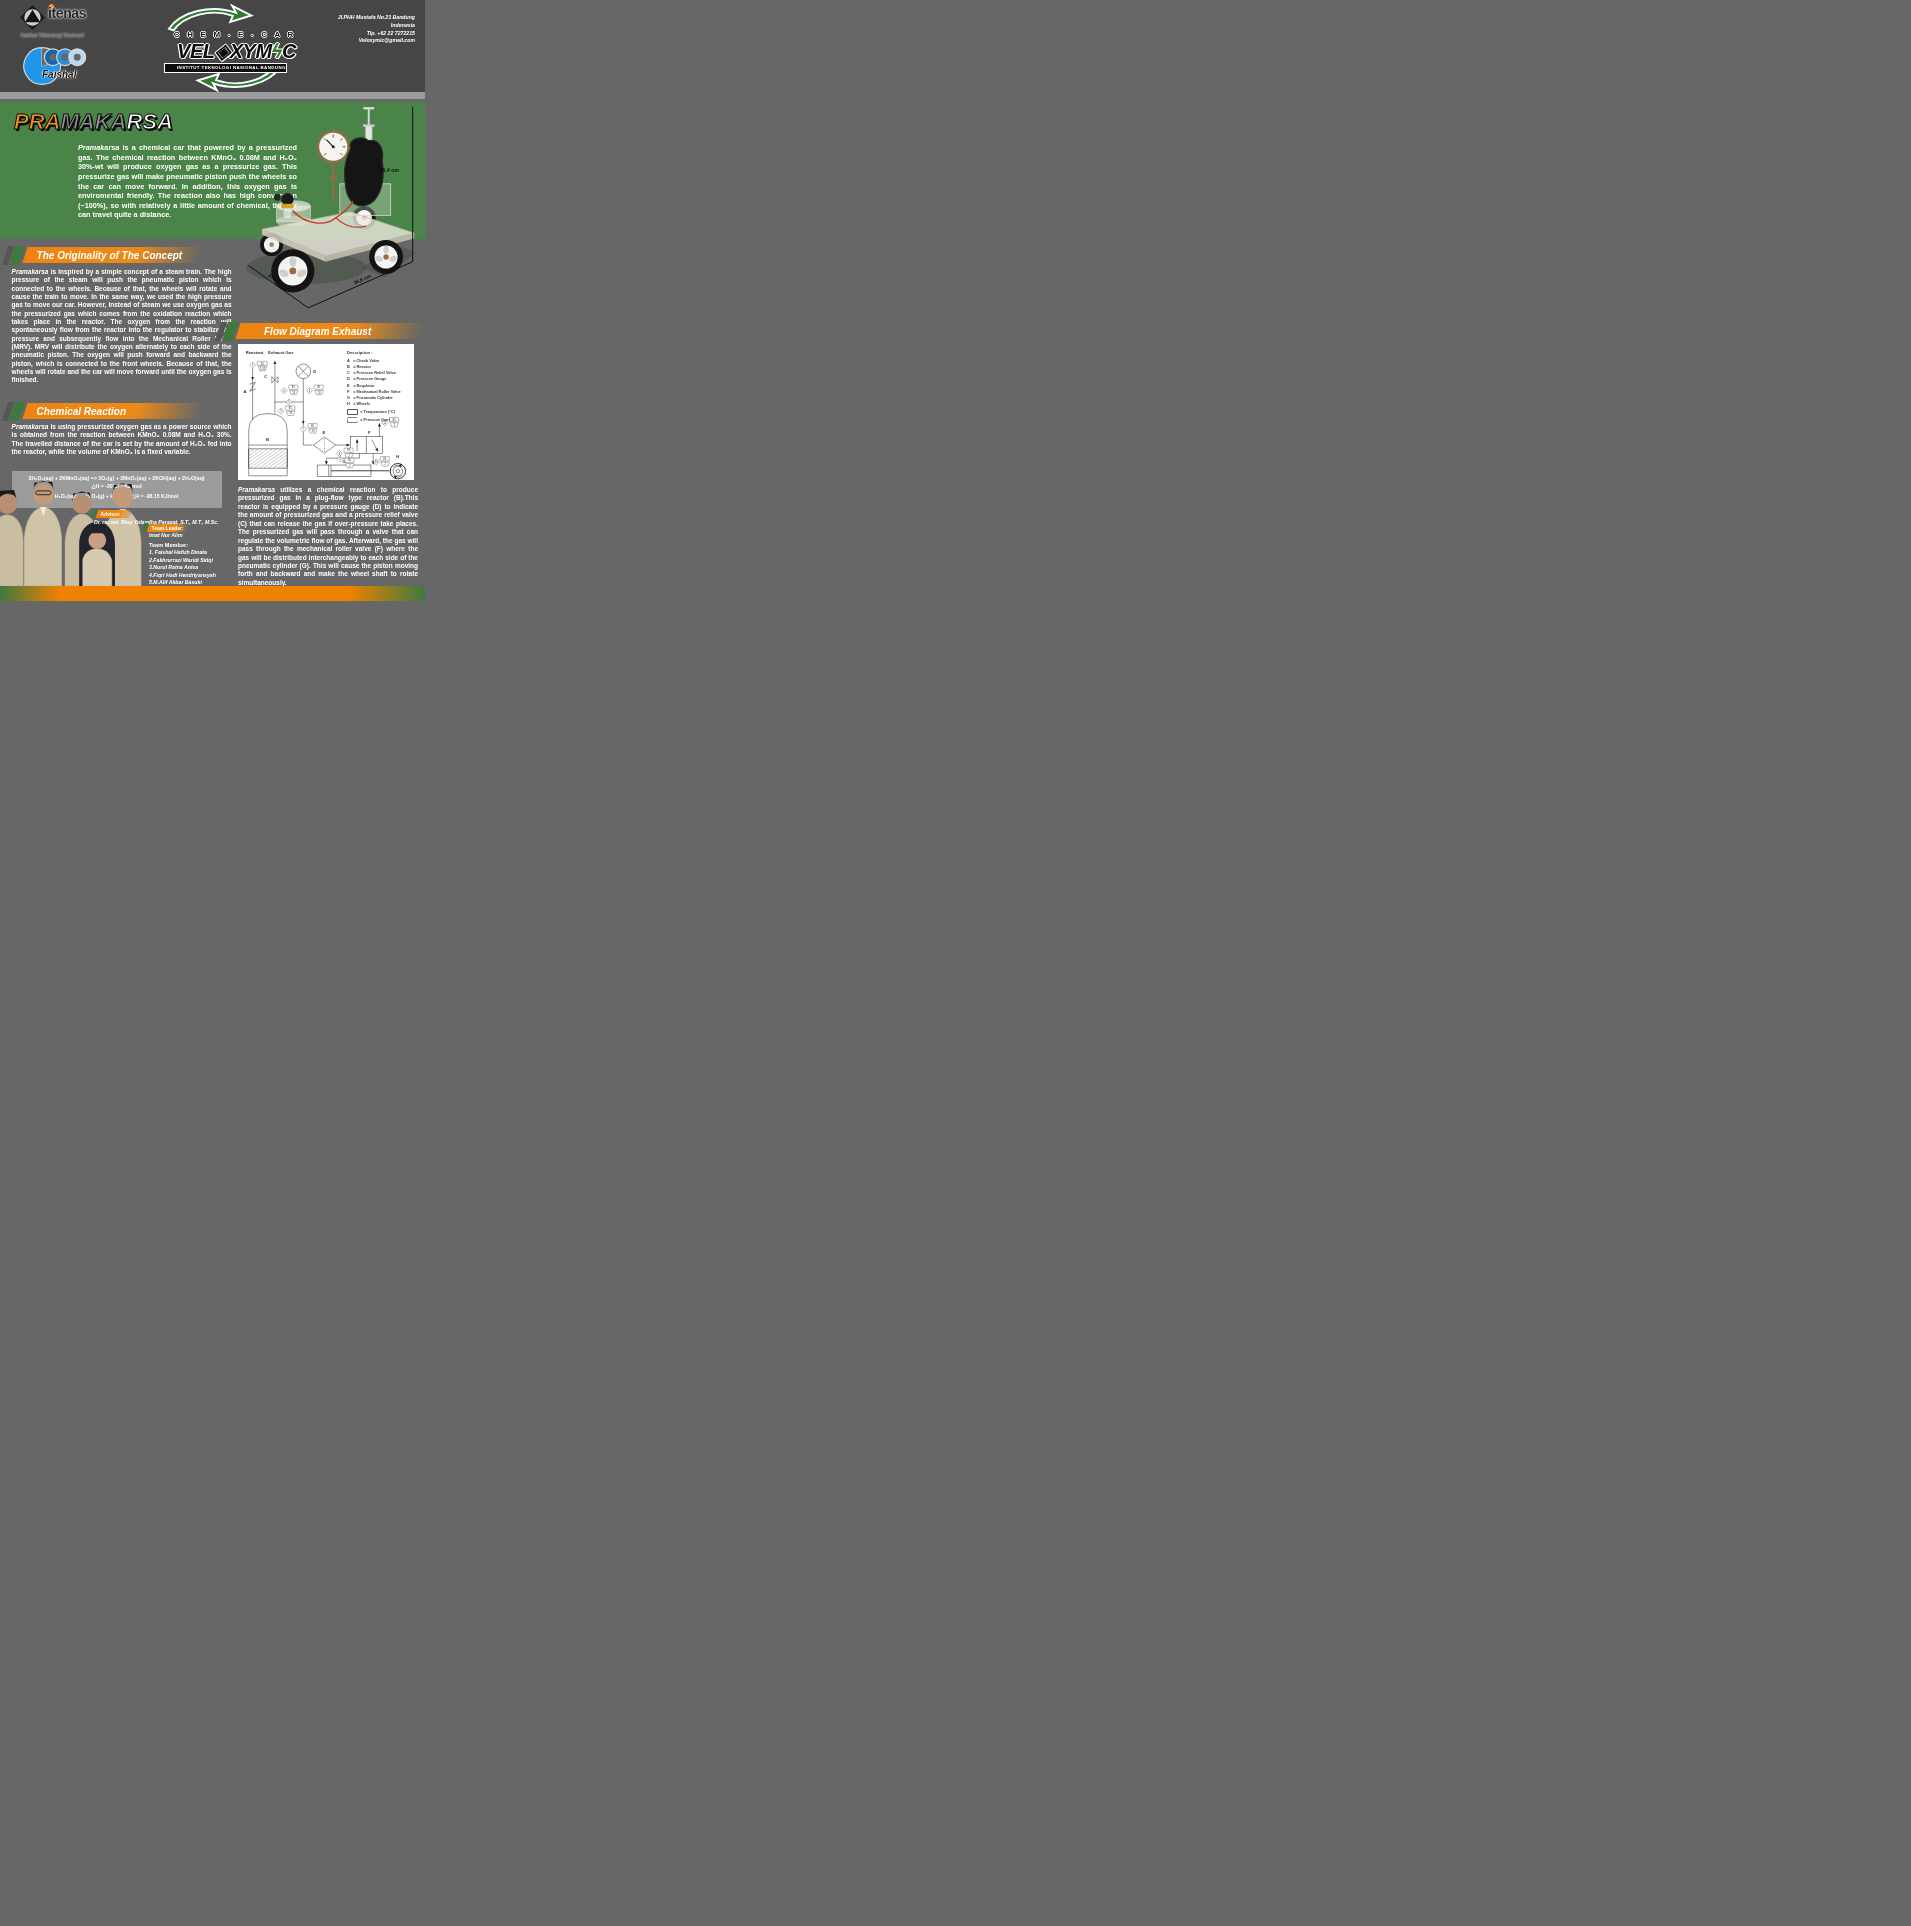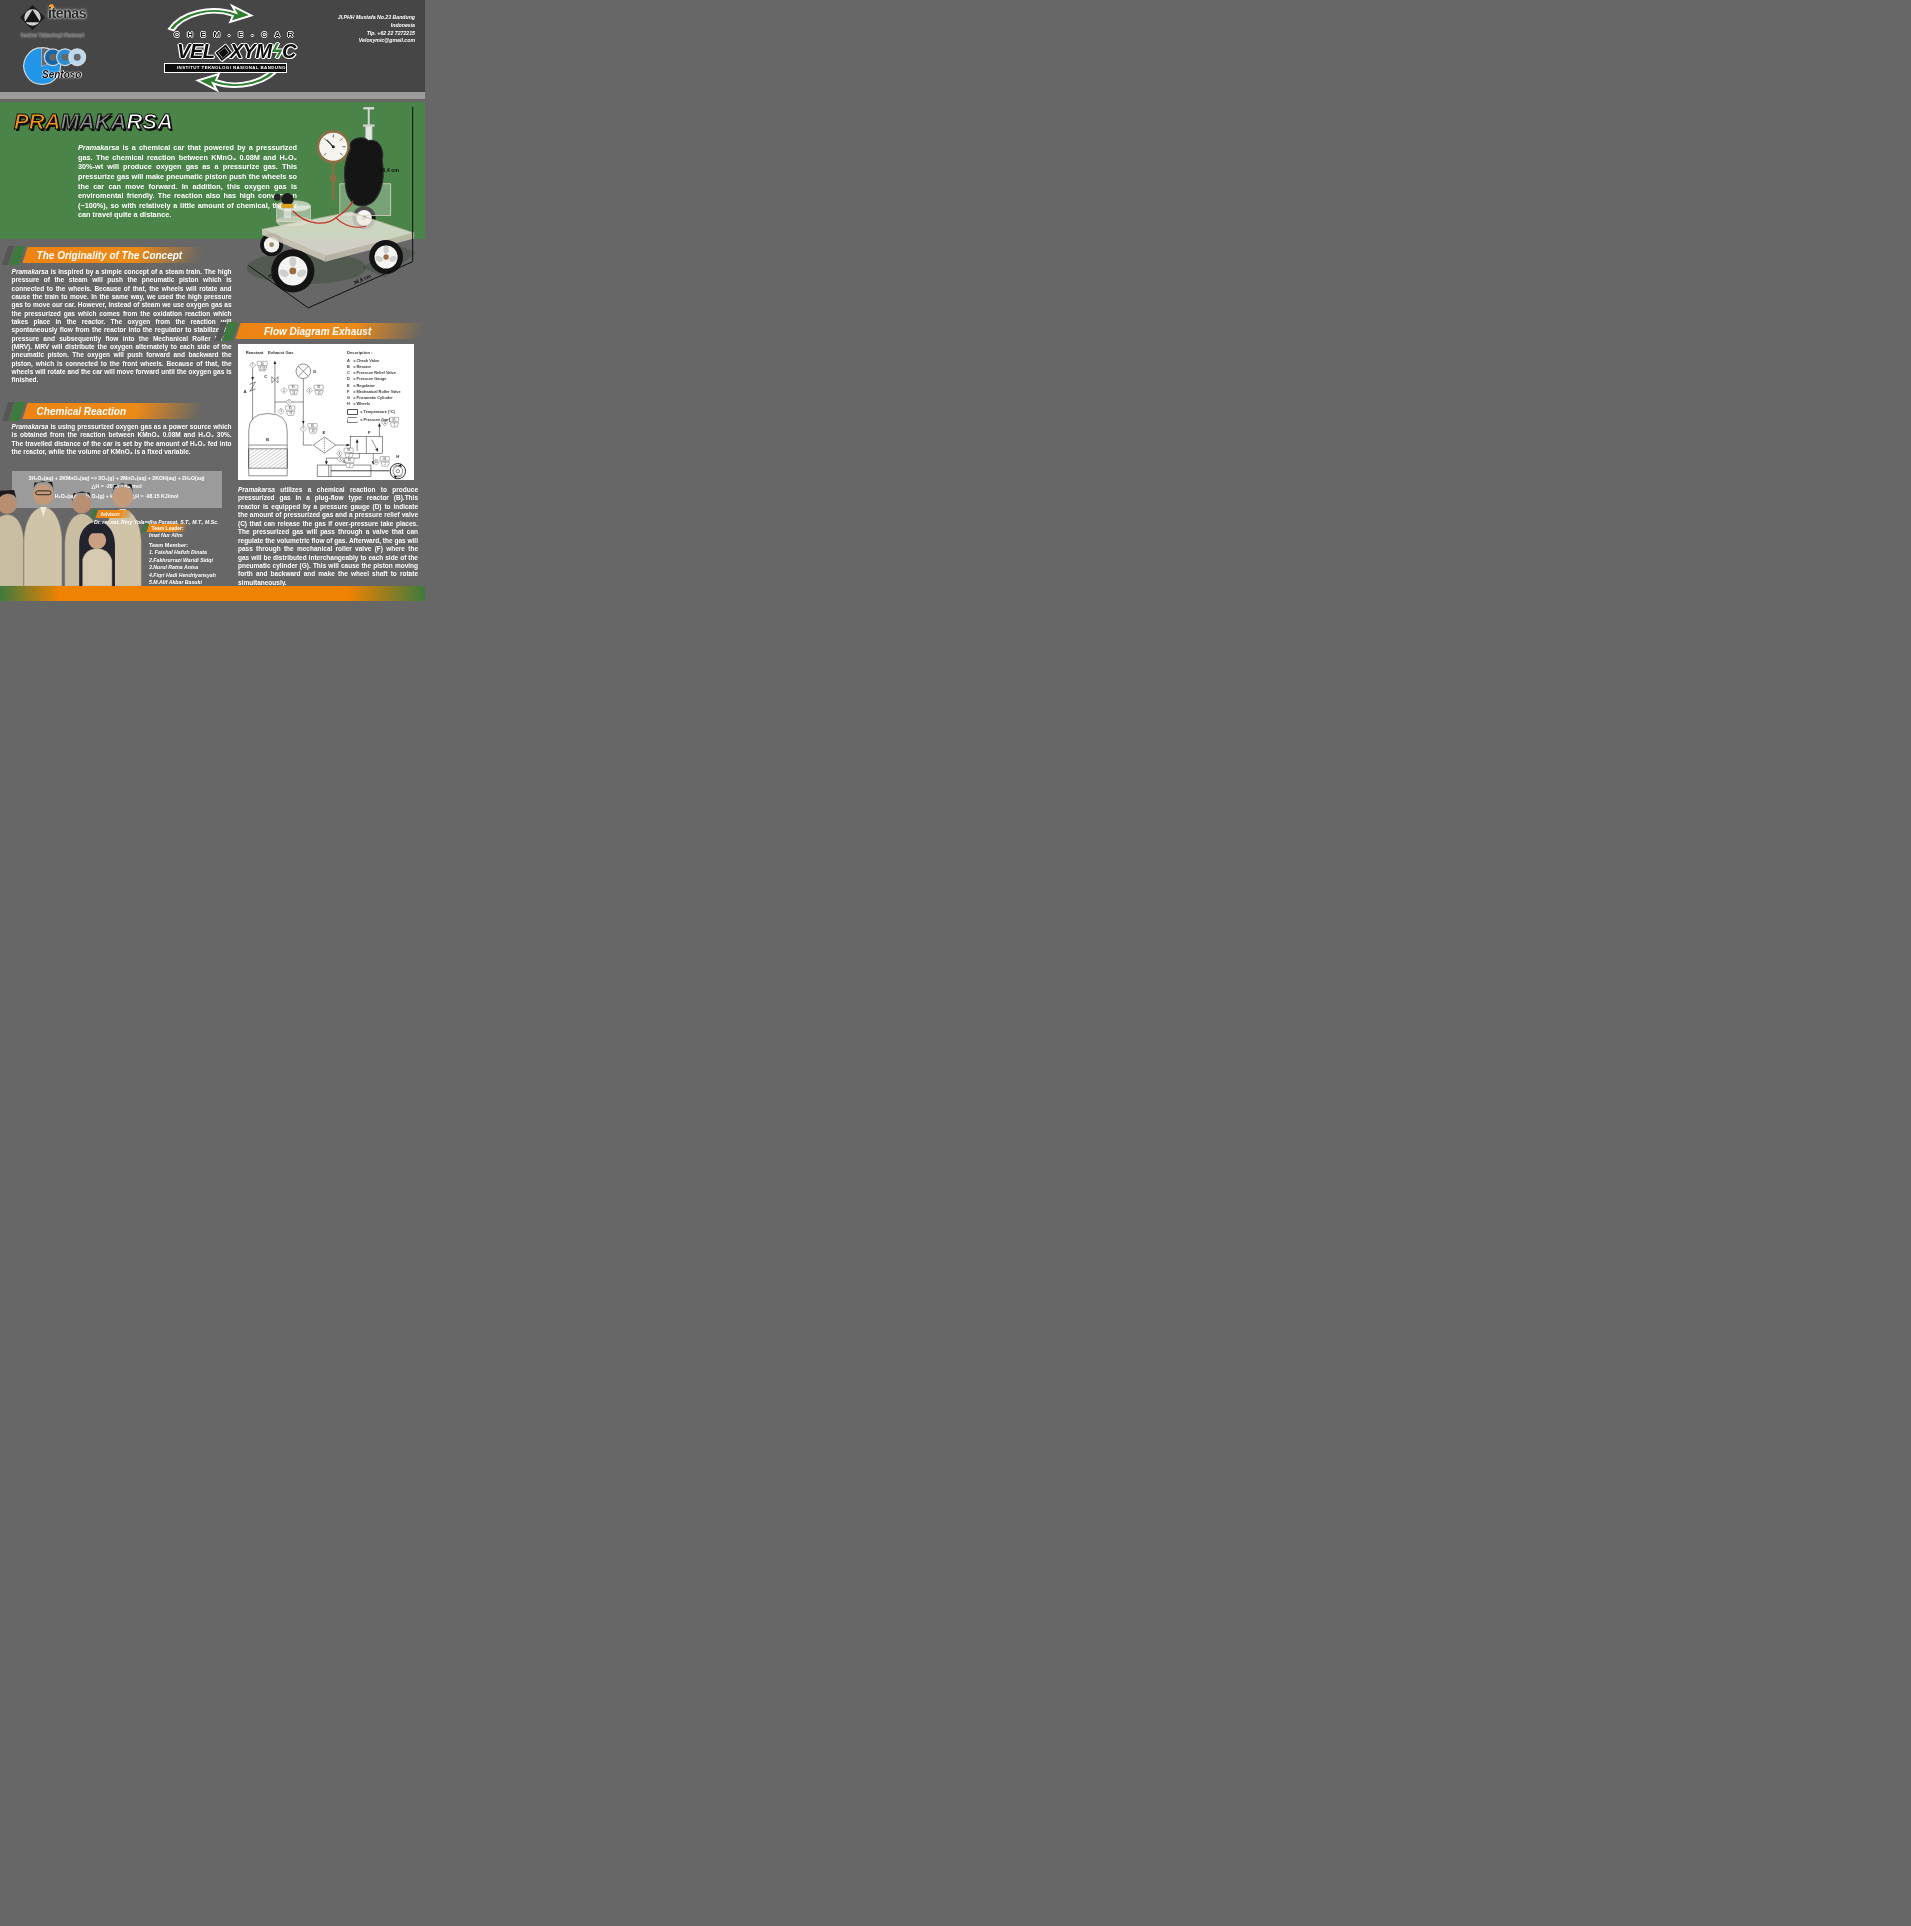--- a/index.html
+++ b/index.html
@@ -103,7 +103,7 @@
         <circle cx="152" cy="32" r="22" fill="#bcd9f2" stroke="#d9d9d9" stroke-width="3"></circle>
         <circle cx="152" cy="32" r="9" fill="#676767"></circle>
       </svg>
-      <div class="chemcar-label">Sentoso</div>
+      <div class="chemcar-label">Faishal</div>
     </div>
 
     <div class="vlogo">

